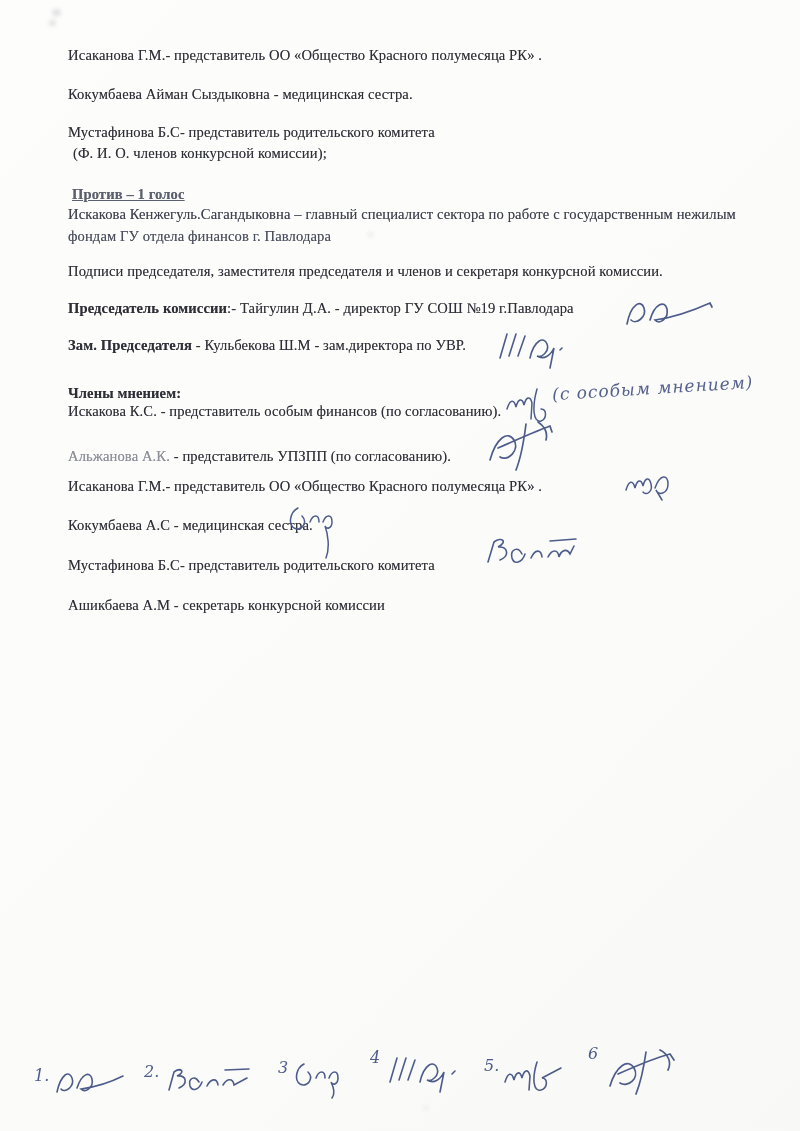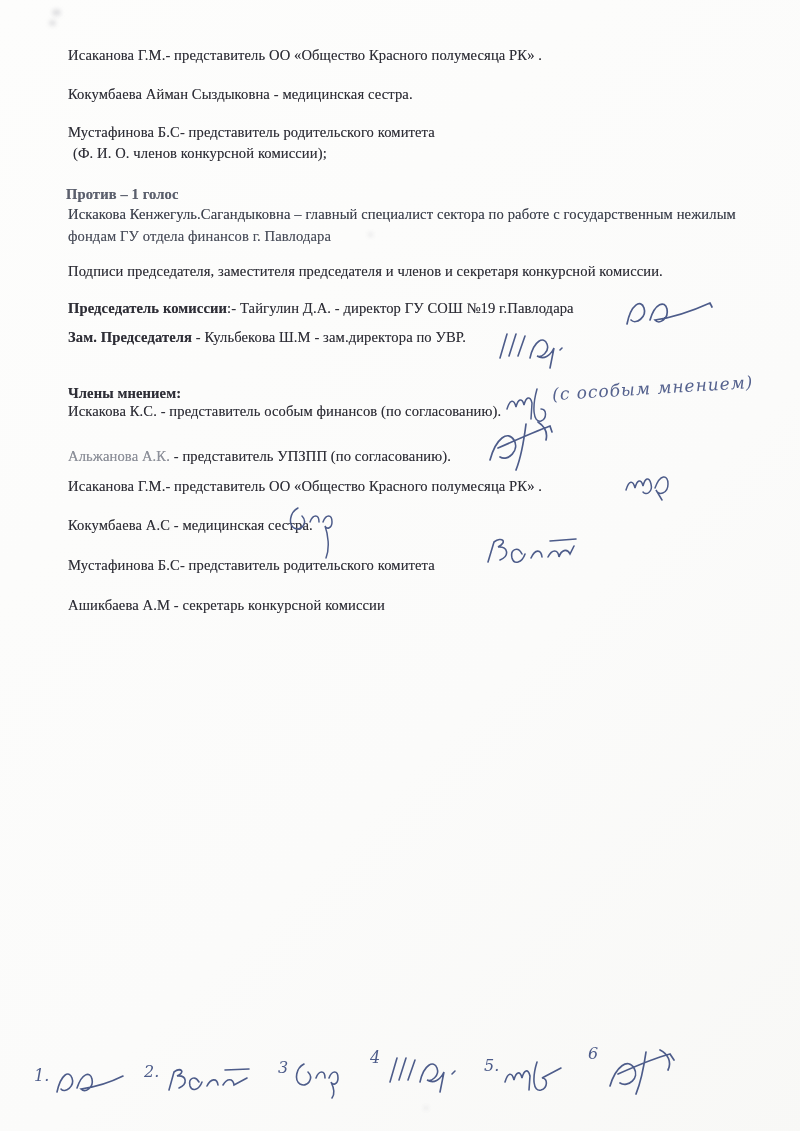--- a/index.html
+++ b/index.html
@@ -72,7 +72,7 @@
 
   <div class="line" style="top:144px;left:73px;">(Ф. И. О. членов конкурсной комиссии);</div>
 
-  <div class="line b faded" style="top:185px;left:66px;">Против – 1  голос</div>
+  <div class="line b faded" style="top:185px;left:72px;text-decoration:underline;">Против – 1  голос</div>
 
   <div class="line" style="top:227px;color:#4a4f5c;">фондам ГУ отдела финансов г. Павлодара</div>
 

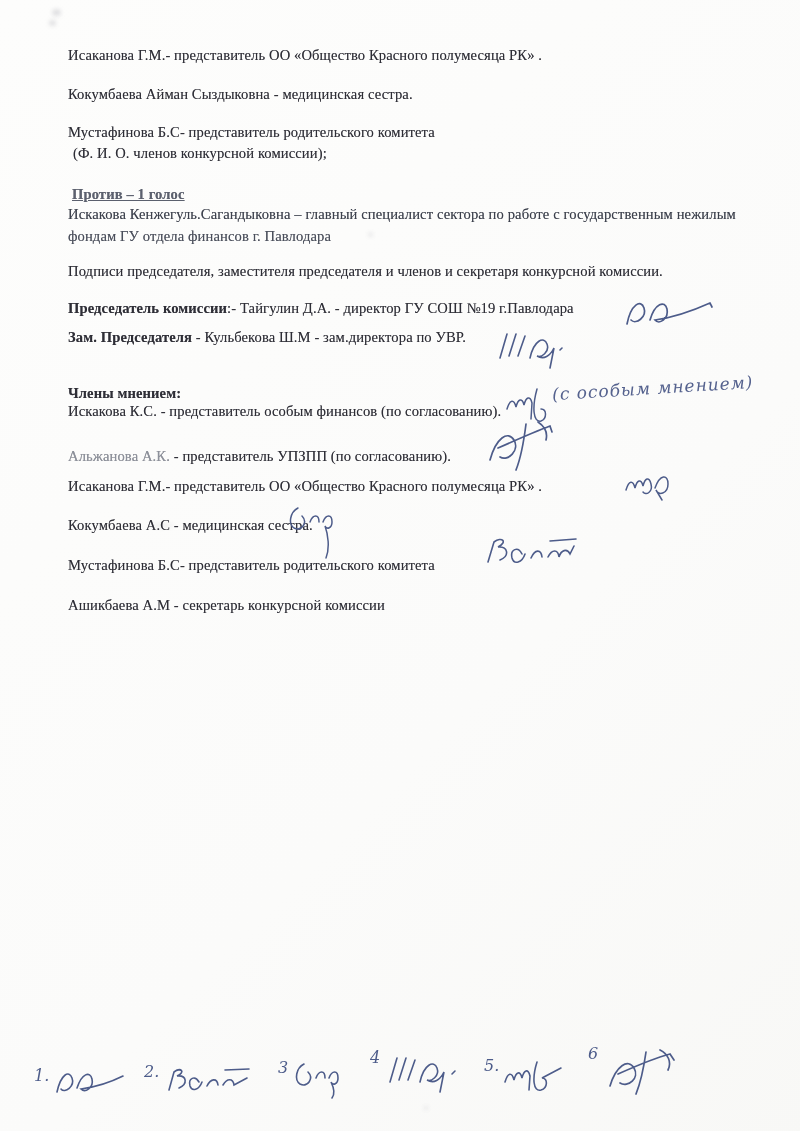--- a/index.html
+++ b/index.html
@@ -87,7 +87,7 @@
     <path class="ink" stroke-width="1.7" d="M7,30 C11,10 21,5 24,14 C27,23 16,31 11,26 M30,26 C35,9 45,6 47,15 C49,25 39,31 35,26 C50,24 70,18 90,9 L92,13"></path>
   </svg>
 
-  <div class="line" style="top:328px;">
+  <div class="line" style="top:336px;">
     <span class="b">Зам. Председателя</span><span> -  Кульбекова Ш.М - зам.директора по УВР.</span>
   </div>
   <svg class="sig" style="left:492px;top:326px;" width="80" height="46" viewBox="0 0 80 46">

